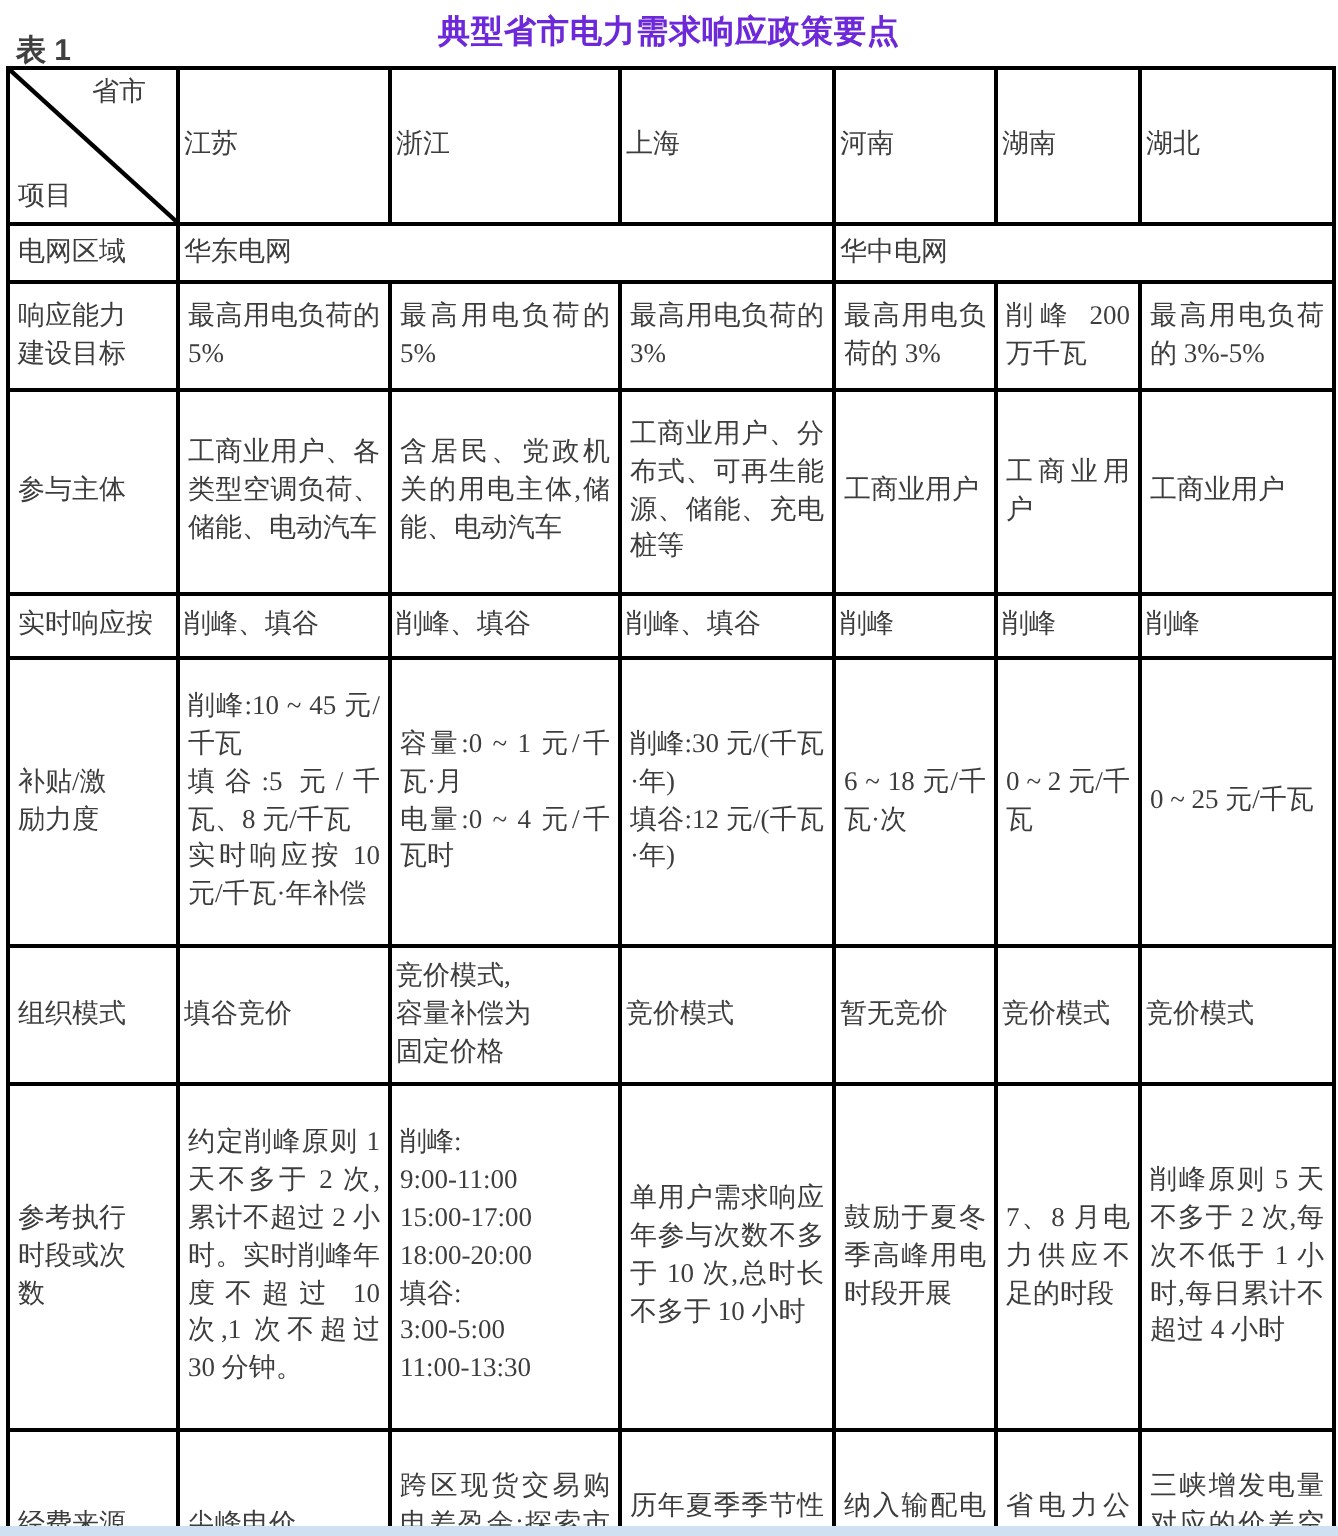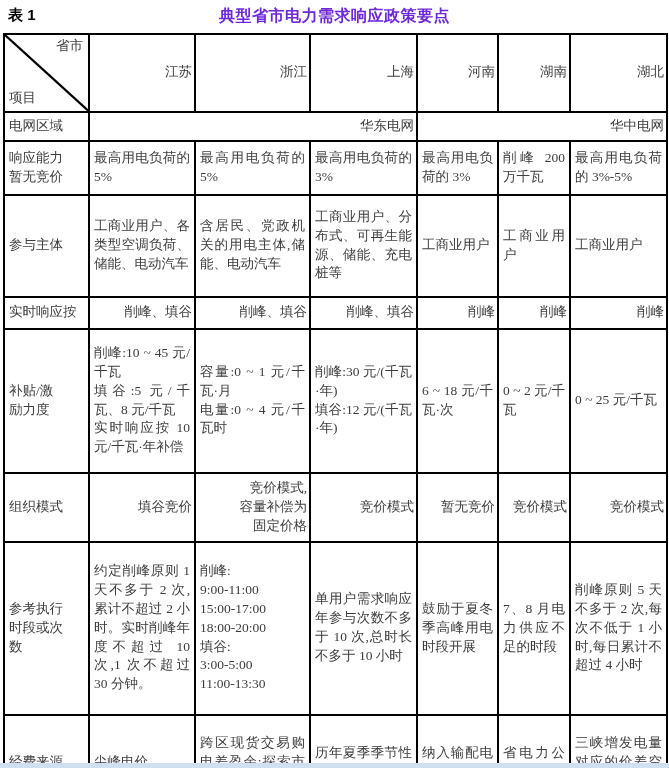--- a/index.html
+++ b/index.html
@@ -10,9 +10,9 @@
   }
   .caption { position: absolute; top: 6px; left: 0; width: 100%; height: 24px; }
   .tlabel {
-    position: absolute; left: 8px; top: 0;
+    position: absolute; left: 8px; top: 10px;
     font-family: "Liberation Sans", sans-serif; font-weight: bold;
-    font-size: 15px; color: #000000;
+    font-size: 15px; color: #404040;
   }
   .ttitle {
     display: block; width: 100%; text-align: center;

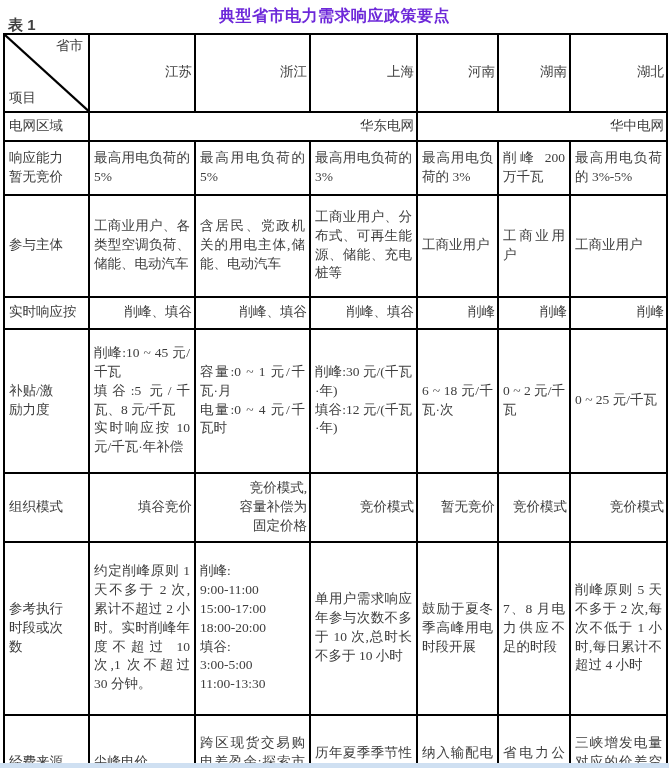--- a/index.html
+++ b/index.html
@@ -33,7 +33,7 @@
   td.center, th.colhead { text-align: right; padding: 1px 2px; }
   th.corner { position: relative; padding: 0; }
   th.corner svg { position: absolute; left: 0; top: 0; width: 100%; height: 100%; }
-  .c-top { position: absolute; top: 2px; right: 5px; }
+  .c-top { position: absolute; top: 2px; right: 15px; }
   .c-bot { position: absolute; bottom: 3px; left: 4px; }
   .bottom-strip {
     position: absolute; left: 0; bottom: 0; width: 100%; height: 5px;

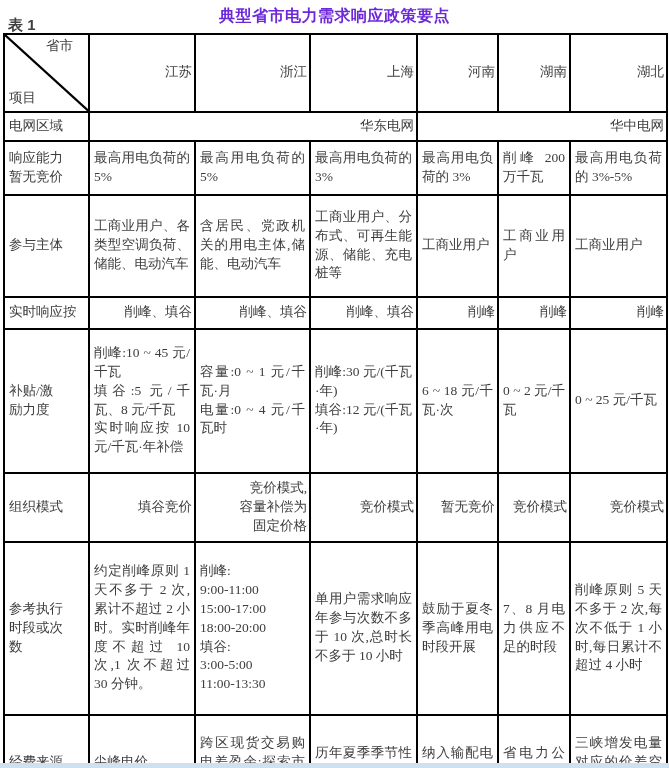--- a/index.html
+++ b/index.html
@@ -30,7 +30,7 @@
   }
   th.rowlabel { text-align: left; padding: 1px 2px 1px 4px; }
   td.para { text-align: justify; text-justify: inter-ideograph; padding: 1px 4px; border-radius: 15px; }
-  td.center, th.colhead { text-align: right; padding: 1px 2px; }
+  td.center, th.colhead { text-align: left; padding: 1px 2px; }
   th.corner { position: relative; padding: 0; }
   th.corner svg { position: absolute; left: 0; top: 0; width: 100%; height: 100%; }
   .c-top { position: absolute; top: 2px; right: 15px; }

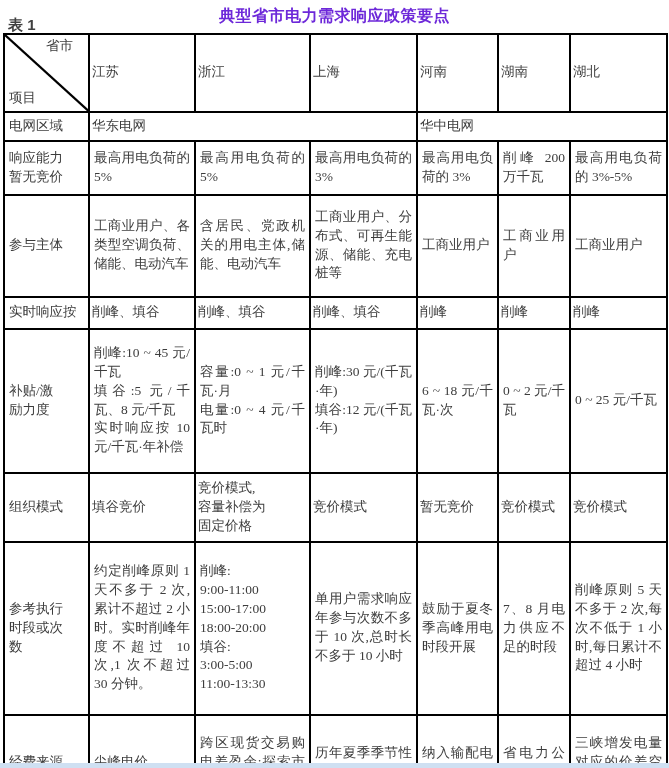--- a/index.html
+++ b/index.html
@@ -86,7 +86,7 @@
 
     <tr style="height:54px">
       <th class="rowlabel">响应能力
-暂无竞价</th>
+建设目标</th>
       <td class="para">最高用电负荷的 5%</td>
       <td class="para">最高用电负荷的 5%</td>
       <td class="para">最高用电负荷的 3%</td>

